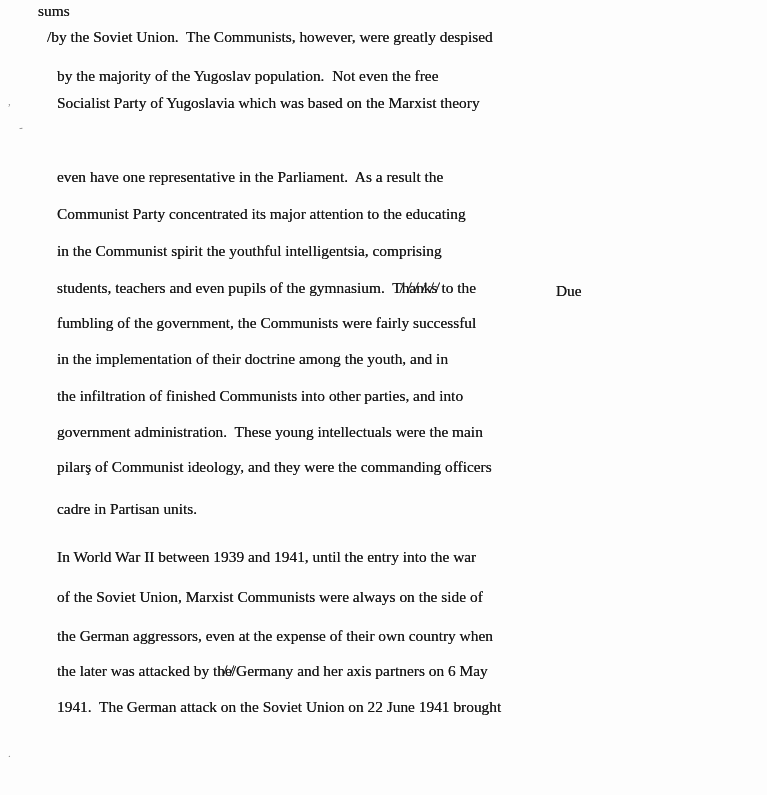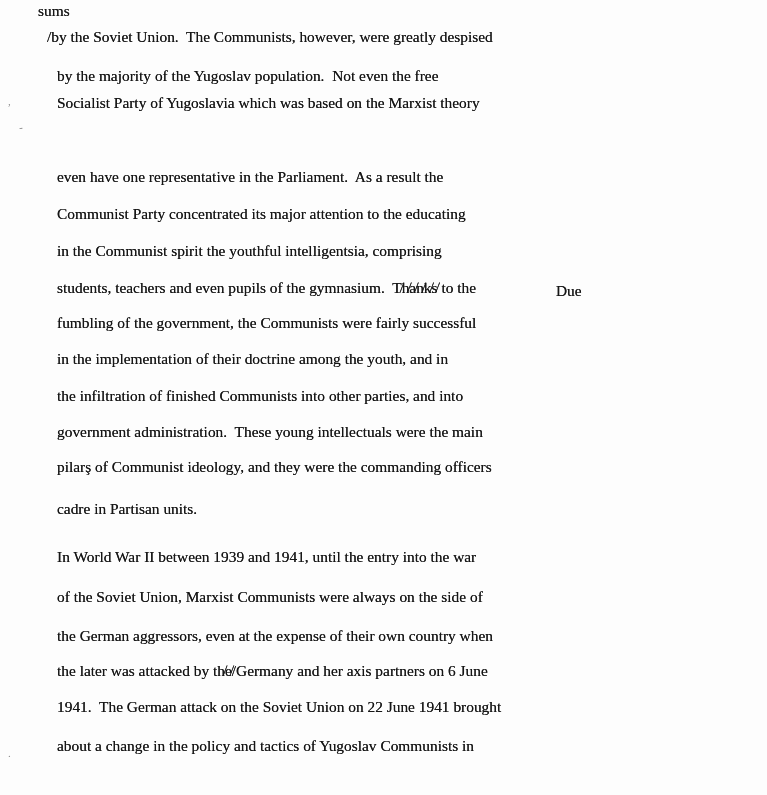--- a/index.html
+++ b/index.html
@@ -63,7 +63,7 @@
   <div class="line" style="top:548px">In World War II between 1939 and 1941, until the entry into the war</div>
   <div class="line" style="top:588px">of the Soviet Union, Marxist Communists were always on the side of</div>
   <div class="line" style="top:627px">the German aggressors, even at the expense of their own country when</div>
-  <div class="line" style="top:662px">the later was attacked by th̸e̸/Germany and her axis partners on 6 June</div>
+  <div class="line" style="top:662px">the later was attacked by th̸e̸/Germany and her axis partners on 6 May</div>
   <div class="line" style="top:698px">1941.  The German attack on the Soviet Union on 22 June 1941 brought</div>
   <div class="line" style="top:737px">about a change in the policy and tactics of Yugoslav Communists in</div>
 

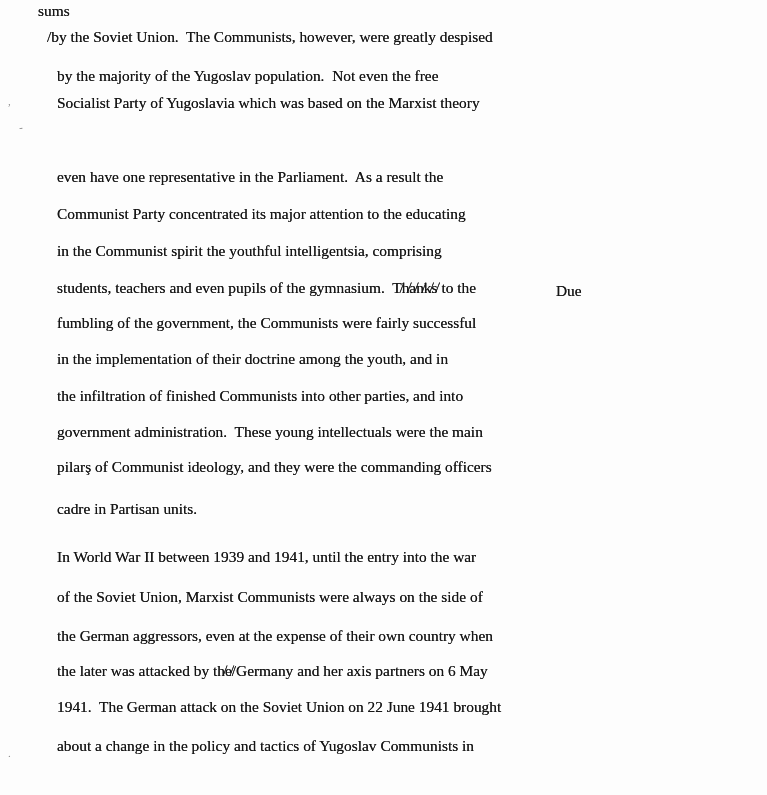--- a/index.html
+++ b/index.html
@@ -65,7 +65,6 @@
   <div class="line" style="top:627px">the German aggressors, even at the expense of their own country when</div>
   <div class="line" style="top:662px">the later was attacked by th̸e̸/Germany and her axis partners on 6 May</div>
   <div class="line" style="top:698px">1941.  The German attack on the Soviet Union on 22 June 1941 brought</div>
-  <div class="line" style="top:737px">about a change in the policy and tactics of Yugoslav Communists in</div>
 
   <span class="speck s1">,</span>
   <span class="speck s2">-</span>

